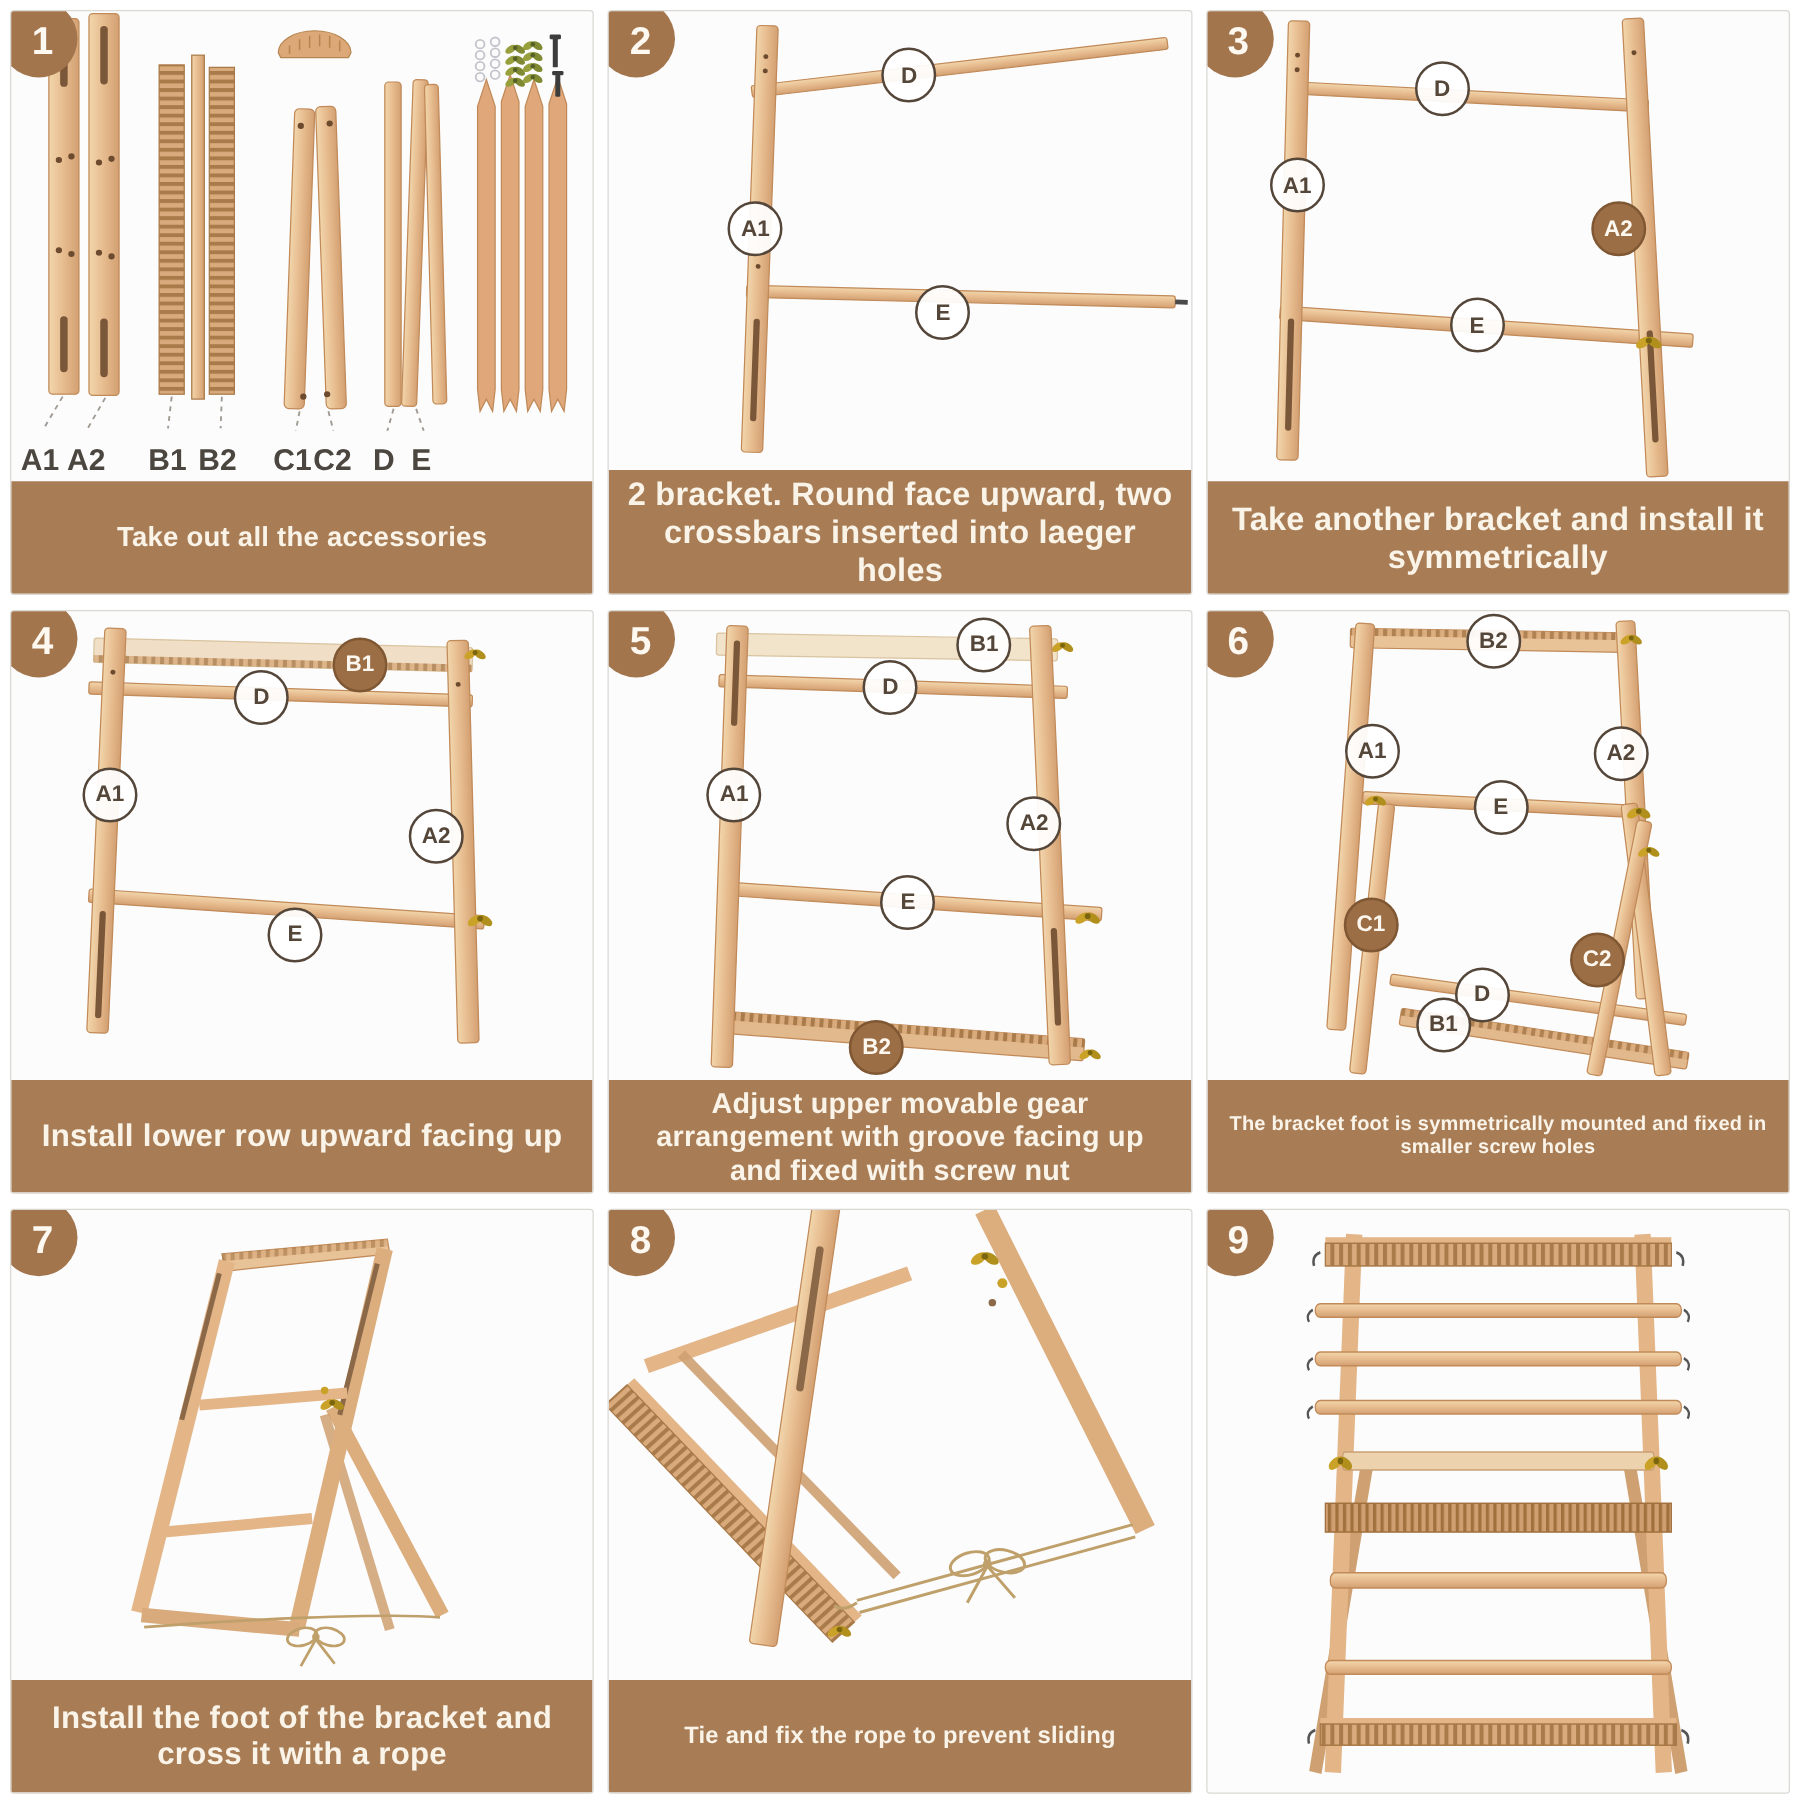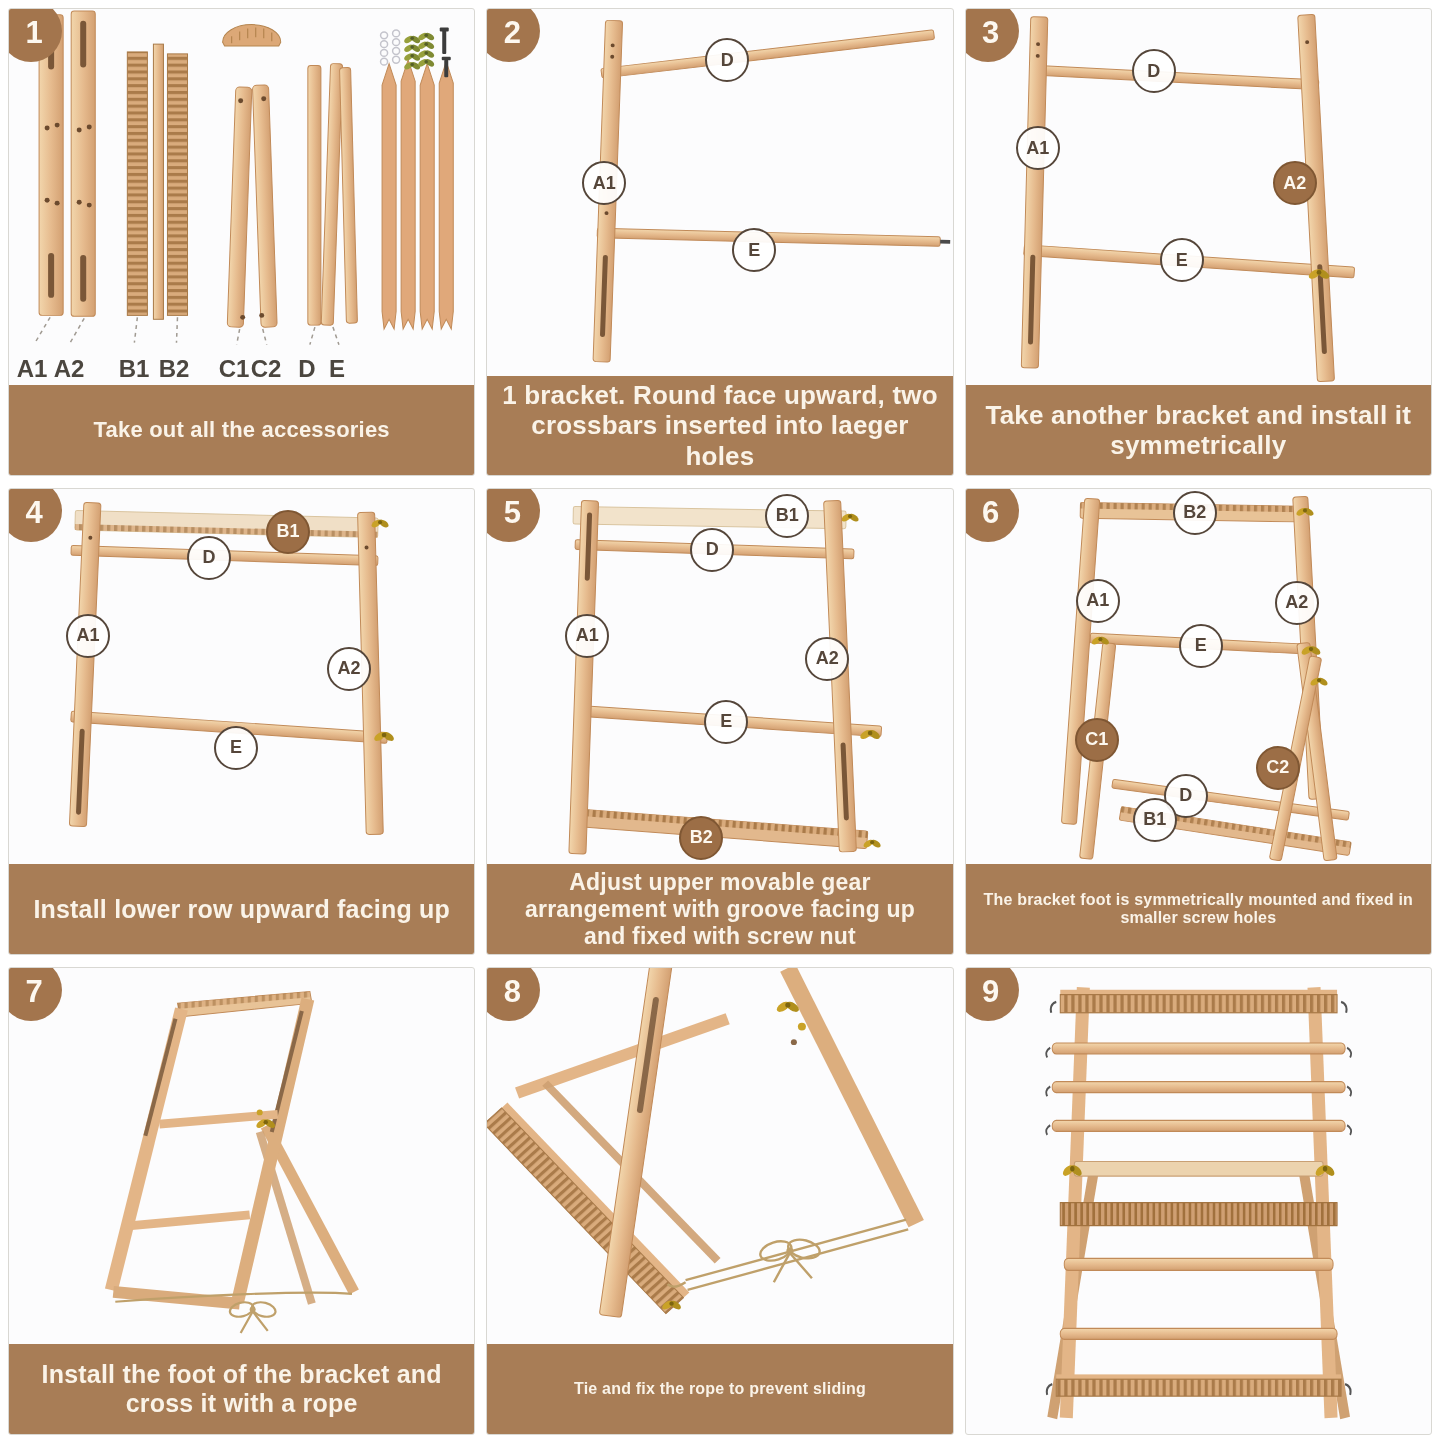--- a/index.html
+++ b/index.html
@@ -192,7 +192,7 @@
       <div class="co outline" style="left:115px;top:172px">A1</div>
       <div class="co outline" style="left:265px;top:239px">E</div>
     </div>
-    <div class="caption fs26">1 bracket. Round face upward, two crossbars inserted into laeger holes</div>
+    <div class="caption fs26">2 bracket. Round face upward, two crossbars inserted into laeger holes</div>
   </article>
 
   <article class="panel">

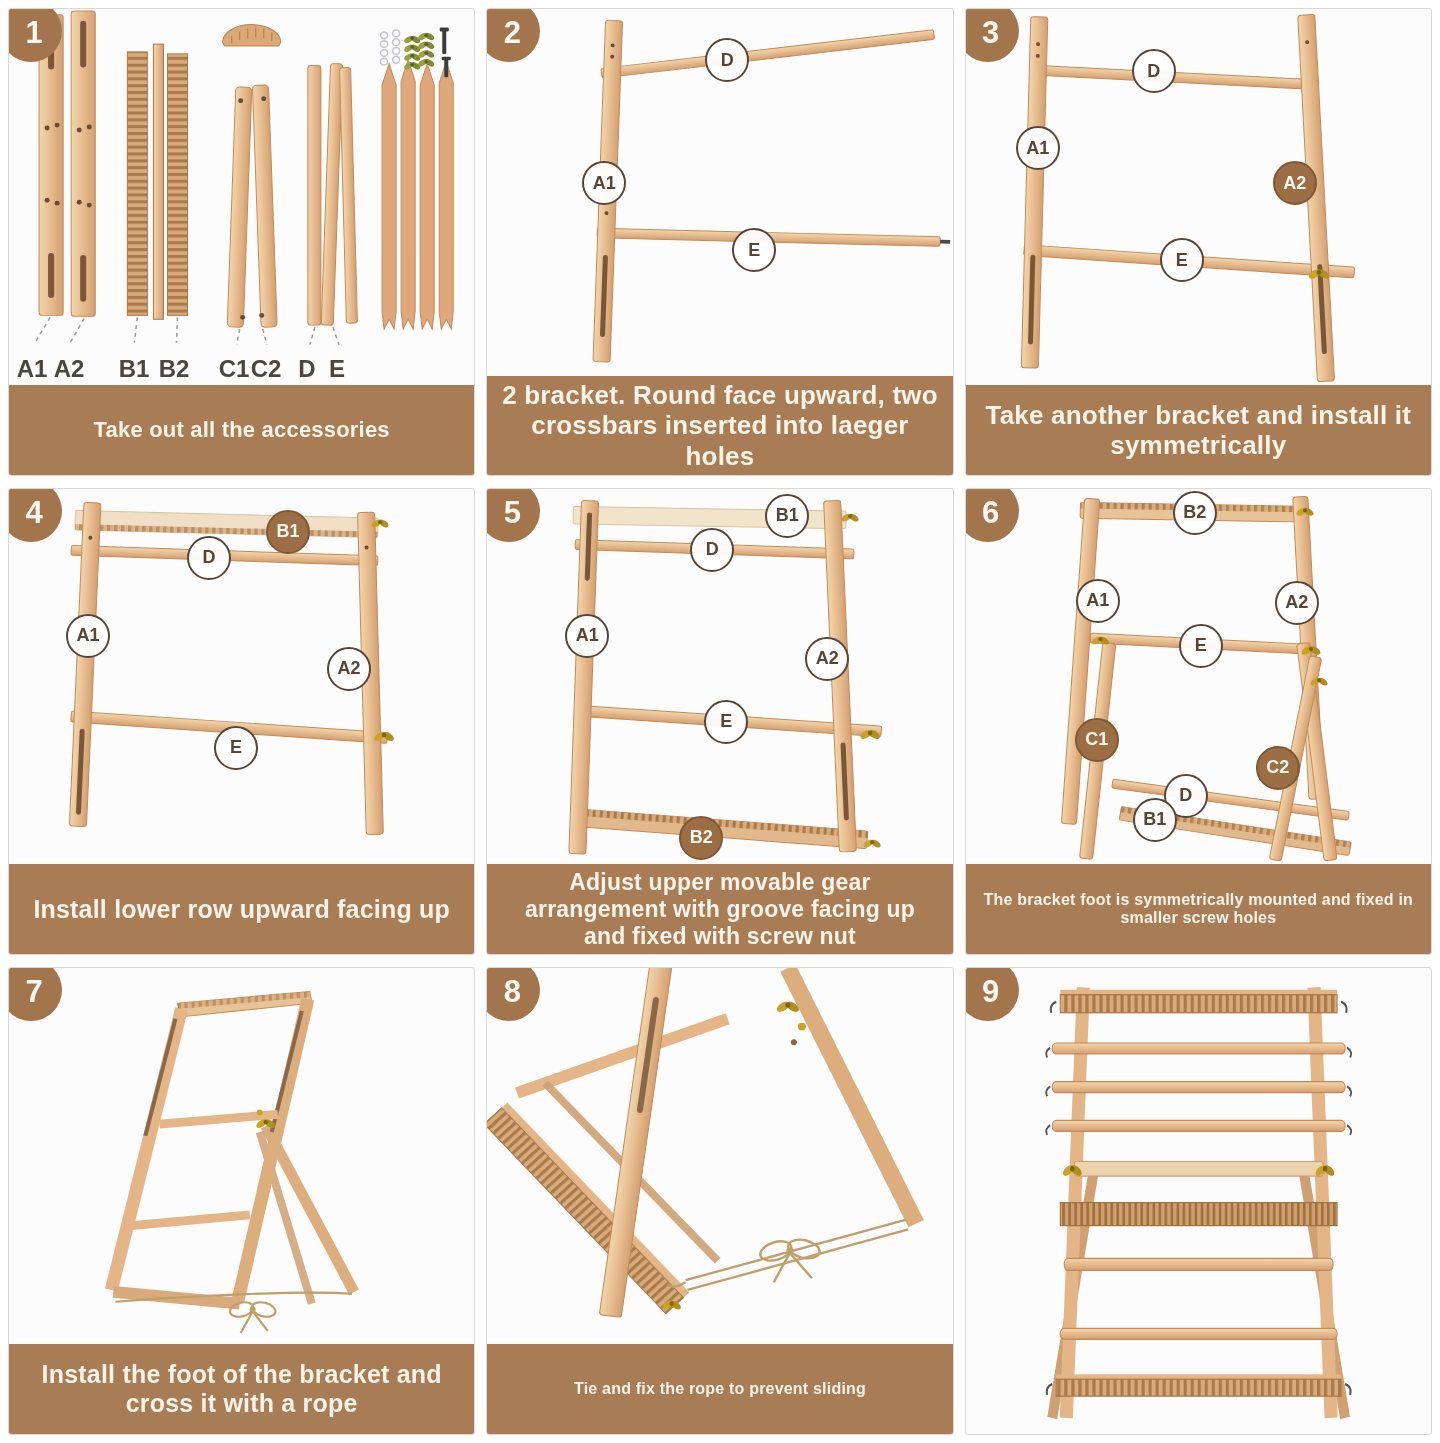--- a/index.html
+++ b/index.html
@@ -17,7 +17,7 @@
   .caption{min-height:82px;background:#a87d56;color:#faf3e8;display:flex;align-items:center;justify-content:center;
            text-align:center;font-weight:700;padding:4px 14px;line-height:1.16;letter-spacing:.2px;}
   .fs30{font-size:22px}.fs26{font-size:26px}.fs25{font-size:25px}.fs24{font-size:16px}
-  .fs23{font-size:23px}.fs21{font-size:16px}
+  .fs23{font-size:23px}.fs21{font-size:19px}
   .co{position:absolute;width:40px;height:40px;margin:-20px 0 0 -20px;border-radius:50%;z-index:4;
       display:flex;align-items:center;justify-content:center;font-weight:700;font-size:18px;}
   .co.outline{background:rgba(255,255,255,.93);border:2.5px solid #55463a;color:#55463a;}

